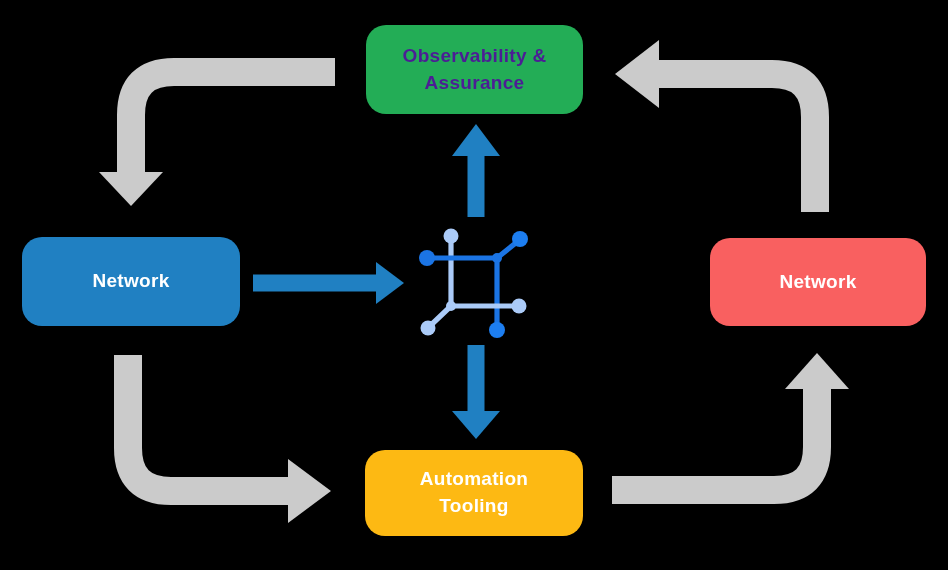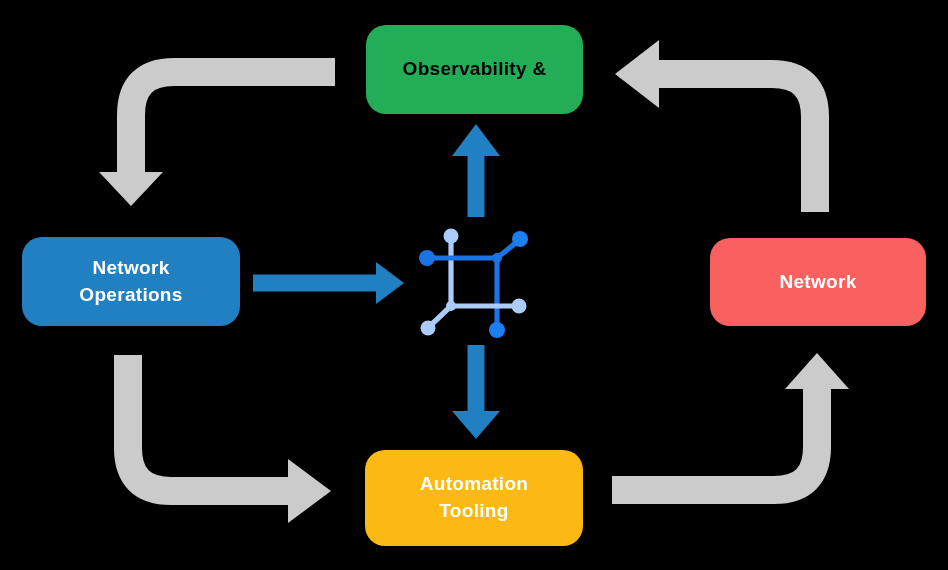--- a/index.html
+++ b/index.html
@@ -110,7 +110,7 @@
     </g>
   </svg>
 
-  <div class="node node-observability" style="background: rgb(35, 173, 86); color: #000000;">
+  <div class="node node-observability" style="background: rgb(35, 173, 86); color: #4c1d95;">
     <span>Observability &amp;</span>
   </div>
 

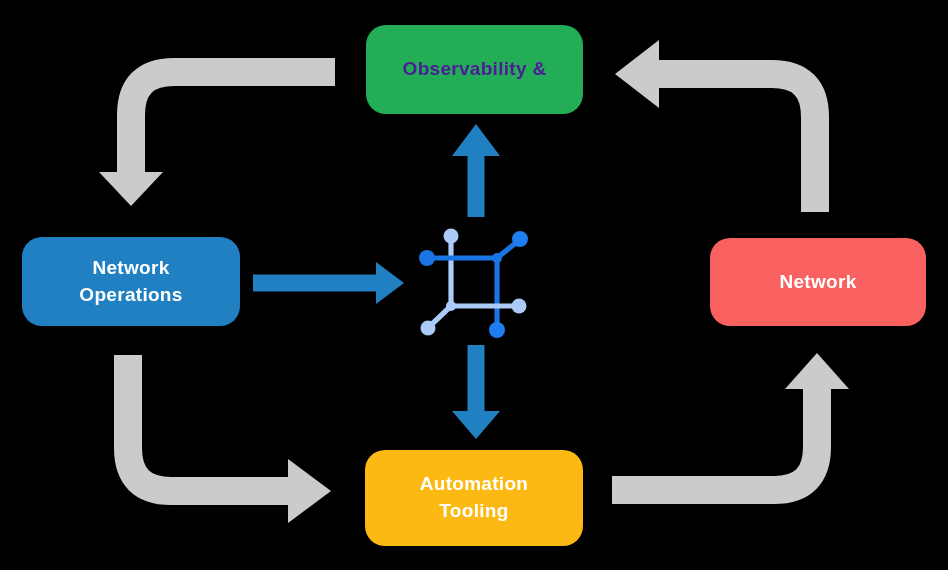--- a/index.html
+++ b/index.html
@@ -112,6 +112,7 @@
 
   <div class="node node-observability" style="background: rgb(35, 173, 86); color: #4c1d95;">
     <span>Observability &amp;</span>
+    <span>Assurance</span>
   </div>
 
   <div class="node node-operations" style="background: rgb(32, 128, 194); color: rgb(255, 255, 255);">

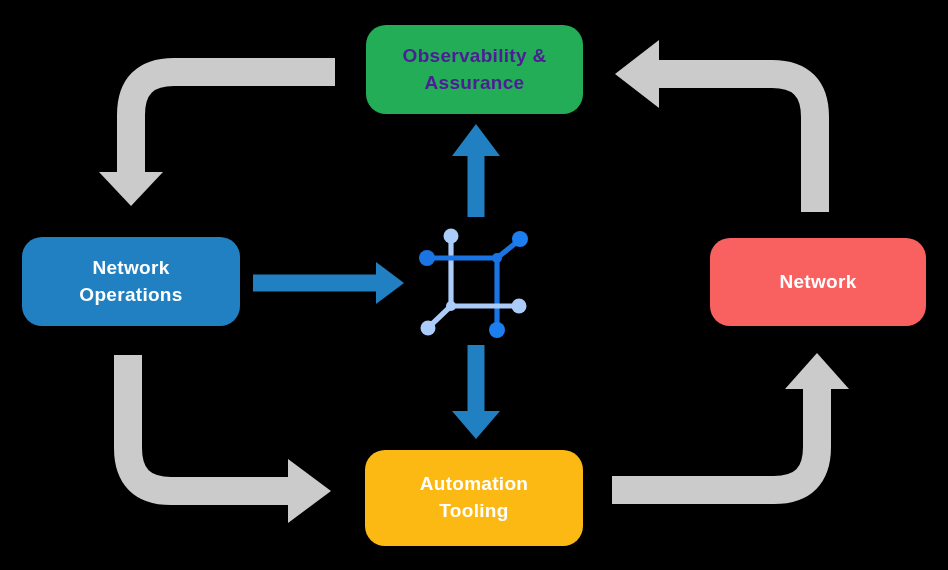--- a/index.html
+++ b/index.html
@@ -117,7 +117,6 @@
 
   <div class="node node-operations" style="background: rgb(32, 128, 194); color: rgb(255, 255, 255);">
     <span>Network</span>
-    <span>Operations</span>
   </div>
 
   <div class="node node-infrastructure" style="background: rgb(249, 96, 96); color: rgb(255, 255, 255);">

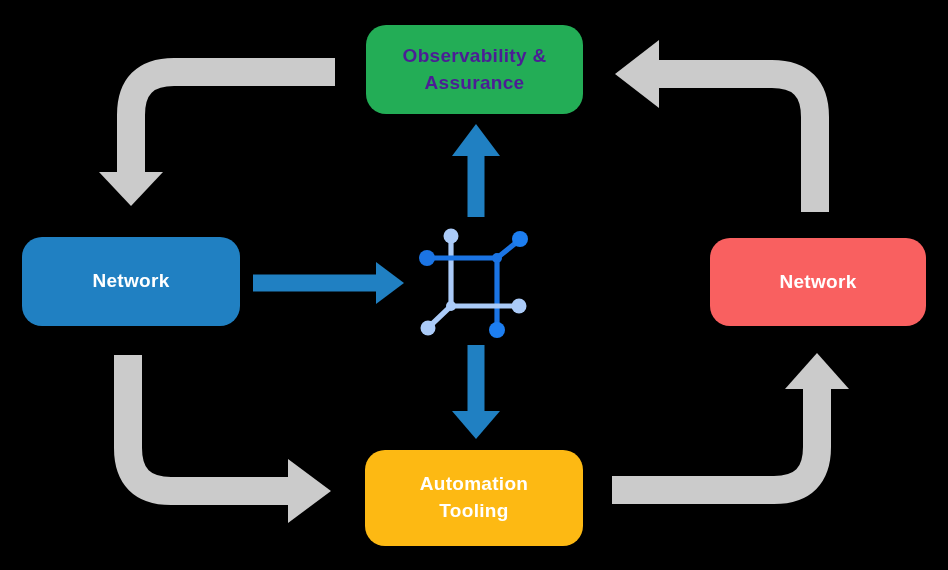--- a/index.html
+++ b/index.html
@@ -43,7 +43,7 @@
   .node-observability  { left: 366px; top: 25px;  width: 217px; height: 89px; }
   .node-operations     { left: 22px;  top: 237px; width: 218px; height: 89px; }
   .node-infrastructure { left: 710px; top: 238px; width: 216px; height: 88px; }
-  .node-automation     { left: 365px; top: 450px; width: 218px; height: 96px; }
+  .node-automation     { left: 365px; top: 450px; width: 218px; height: 86px; }
 </style>
 </head>
 <body>

